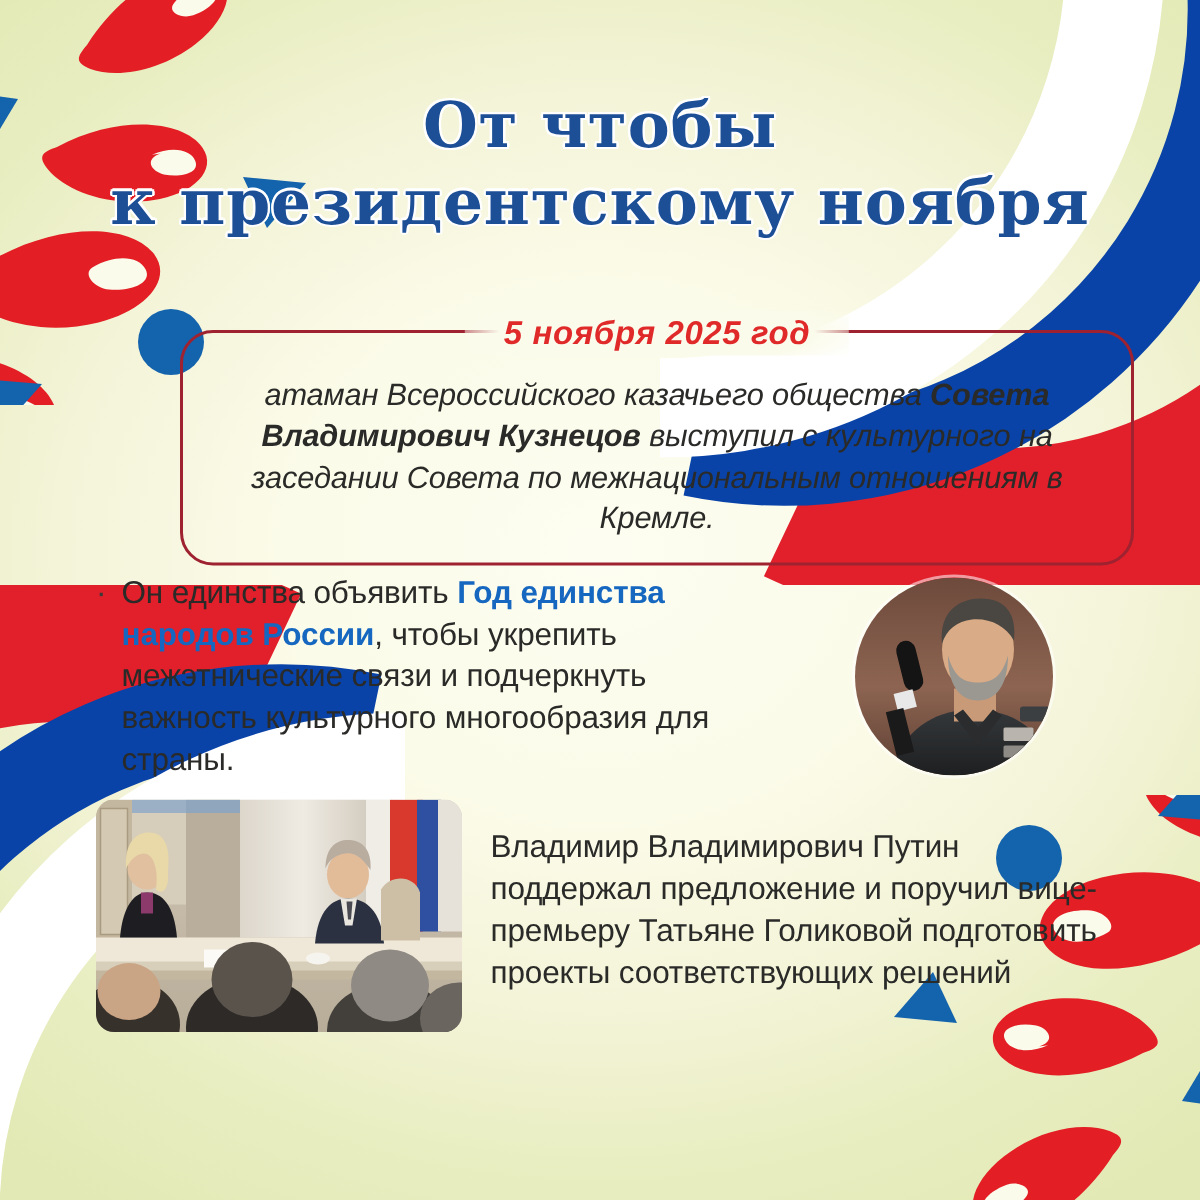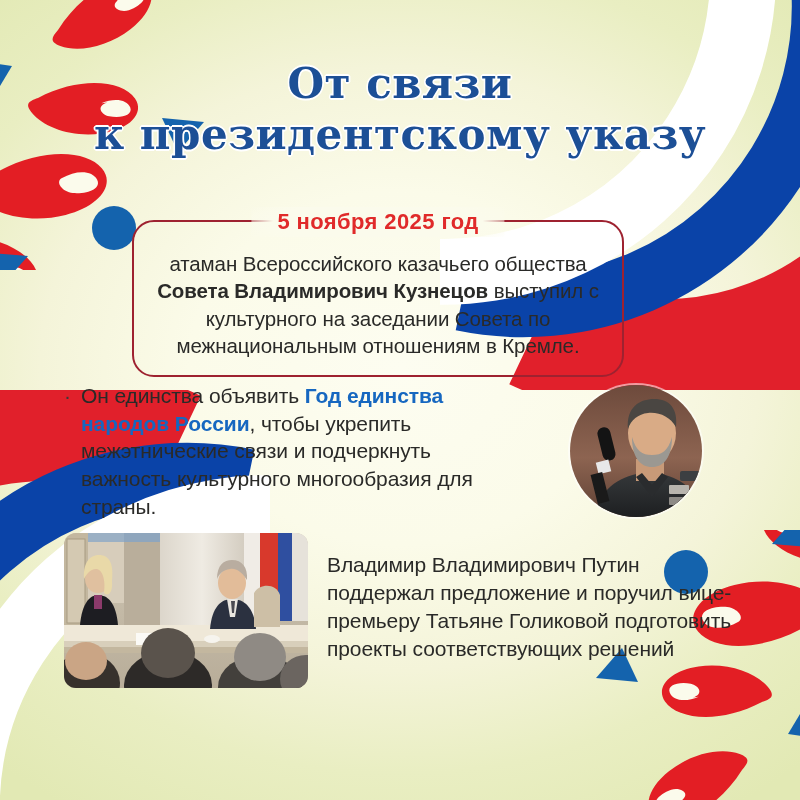--- a/index.html
+++ b/index.html
@@ -249,7 +249,7 @@
   </svg>
 
   <div class="title-block">
-    <div class="title-line title-line-1">От связи</div>
+    <div class="title-line title-line-1">От чтобы</div>
     <div class="title-line title-line-2">к президентскому указу</div>
   </div>
 

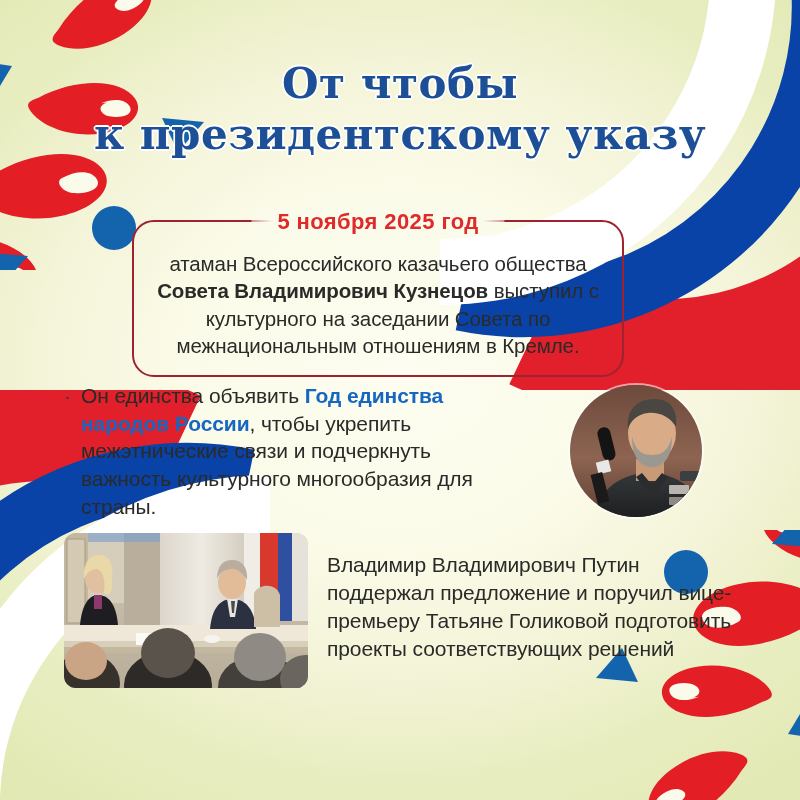--- a/index.html
+++ b/index.html
@@ -250,7 +250,7 @@
 
   <div class="title-block">
     <div class="title-line title-line-1">От чтобы</div>
-    <div class="title-line title-line-2">к президентскому указу</div>
+    <div class="title-line title-line-2">к президентскому ноября</div>
   </div>
 
   <div class="callout-wrap">

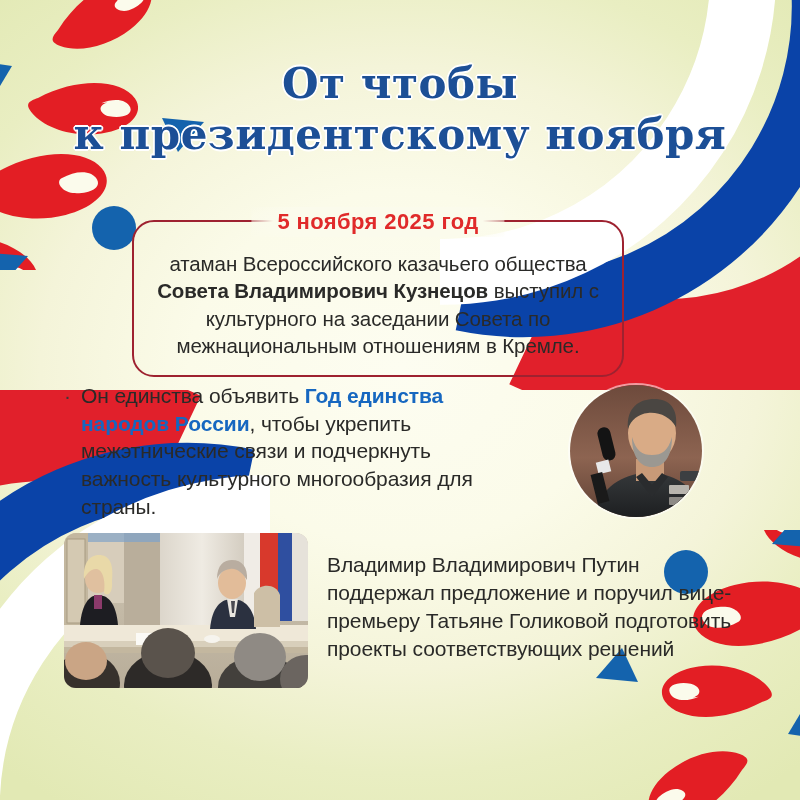--- a/index.html
+++ b/index.html
@@ -64,10 +64,11 @@
   
   .callout-wrap {
     position: absolute;
-    left: 132px;
+    left: 120px;
     top: 220px;
-    width: 492px;
-    z-index: 6;
+    width: 636px;
+    z-index: 6;
+    font-style: italic;
   }
   .callout-box {
     position: relative;

